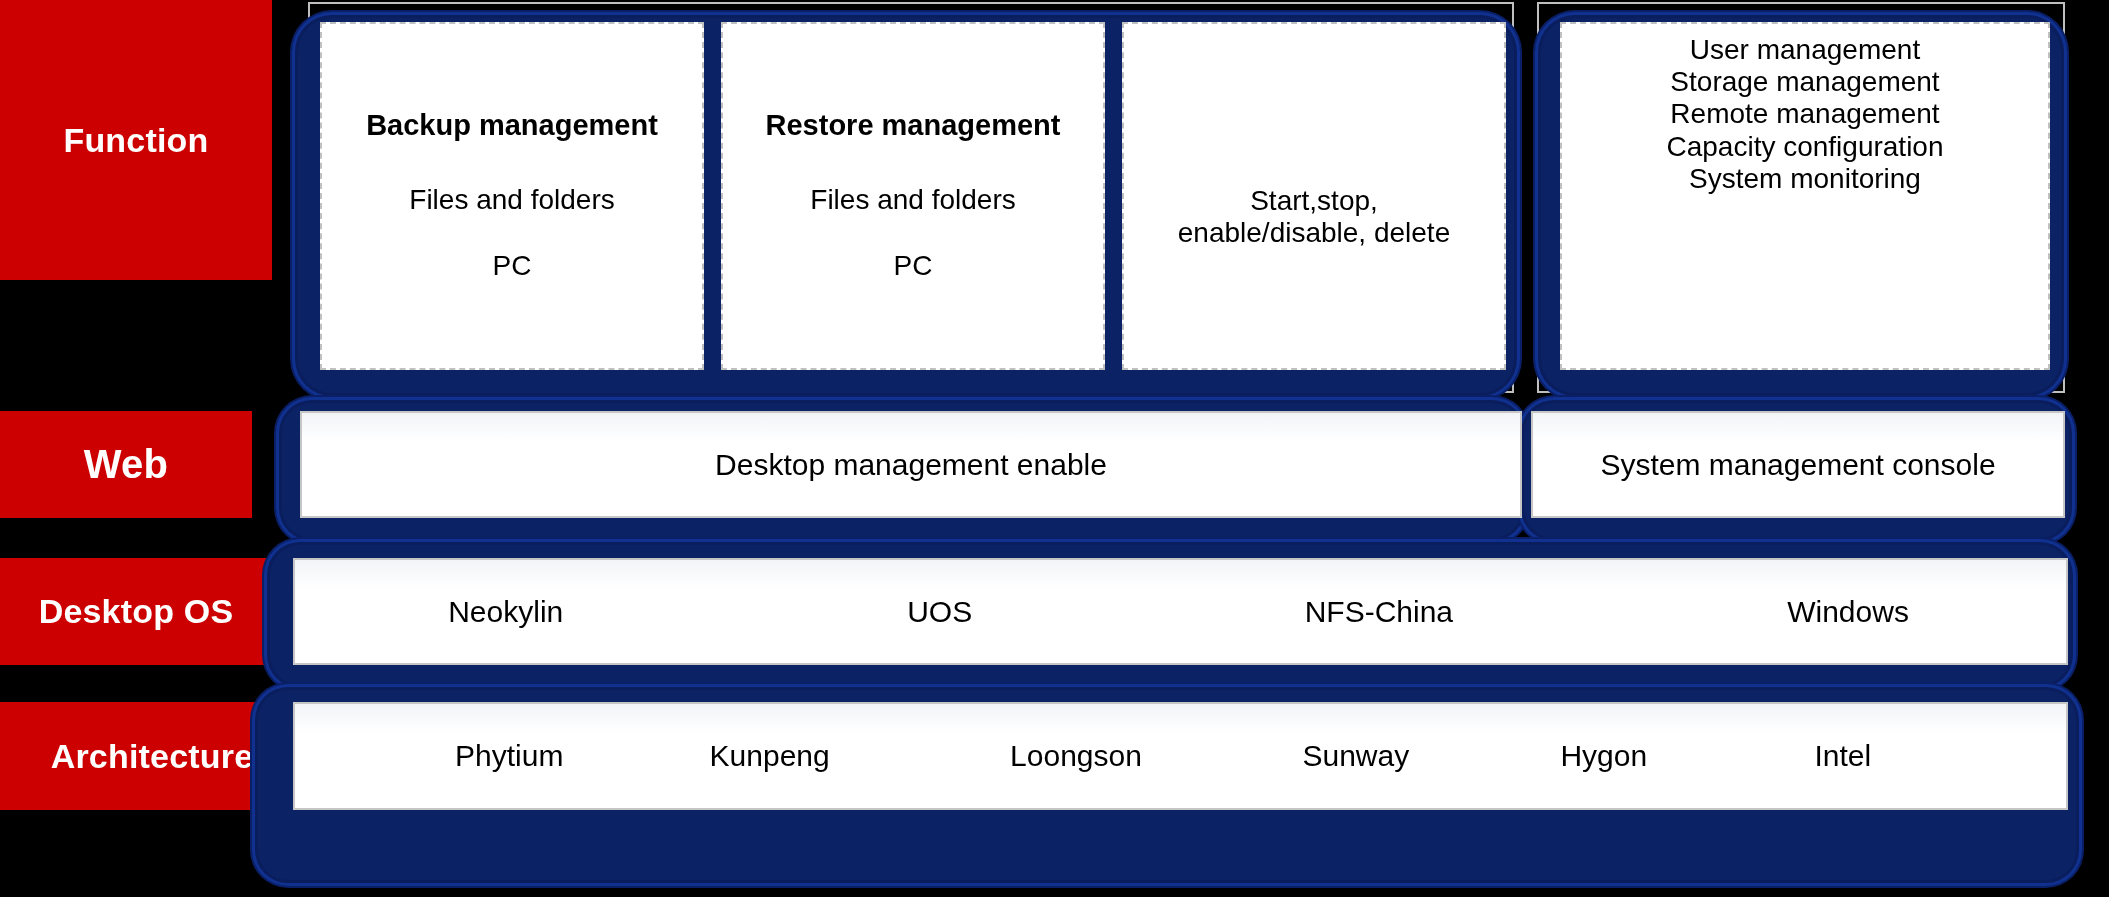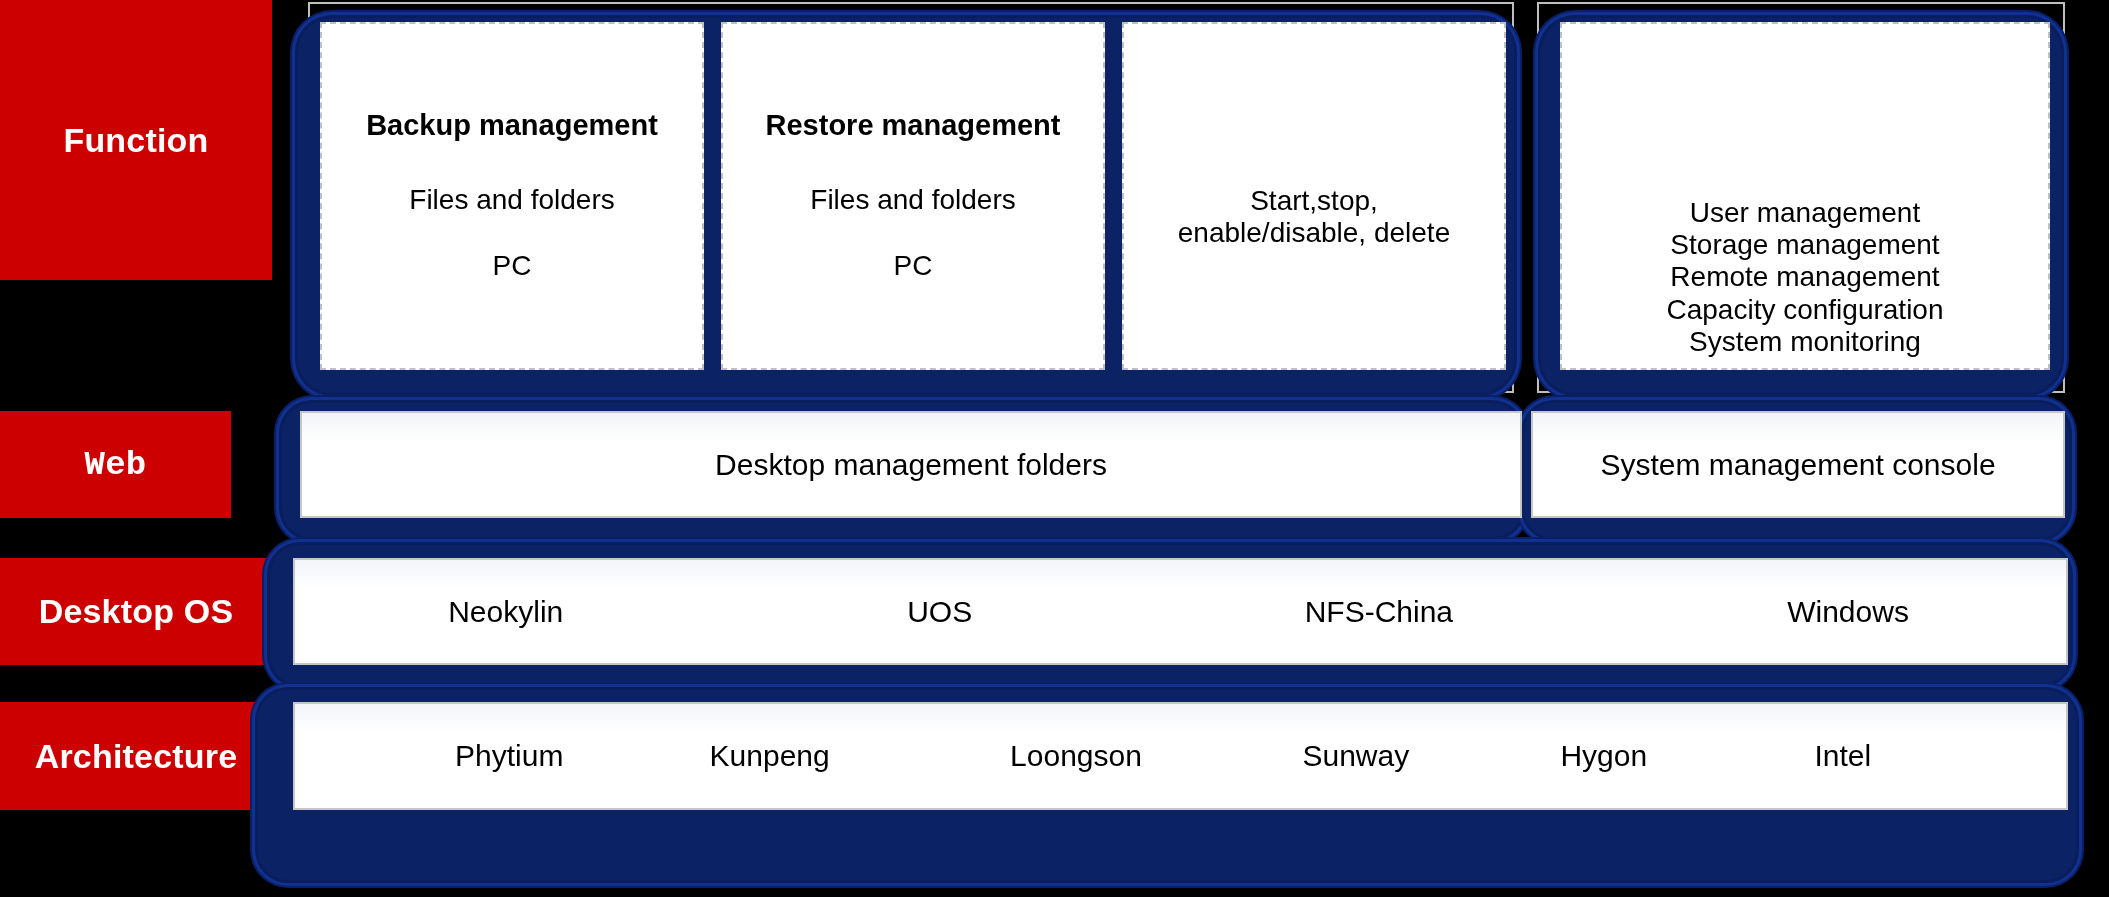--- a/index.html
+++ b/index.html
@@ -74,7 +74,7 @@
 
   
   .list-card{
-    justify-content:flex-end;
+    justify-content:flex-start;
     padding:10px 0;
   }
   .list-card .card-line{margin:0;}

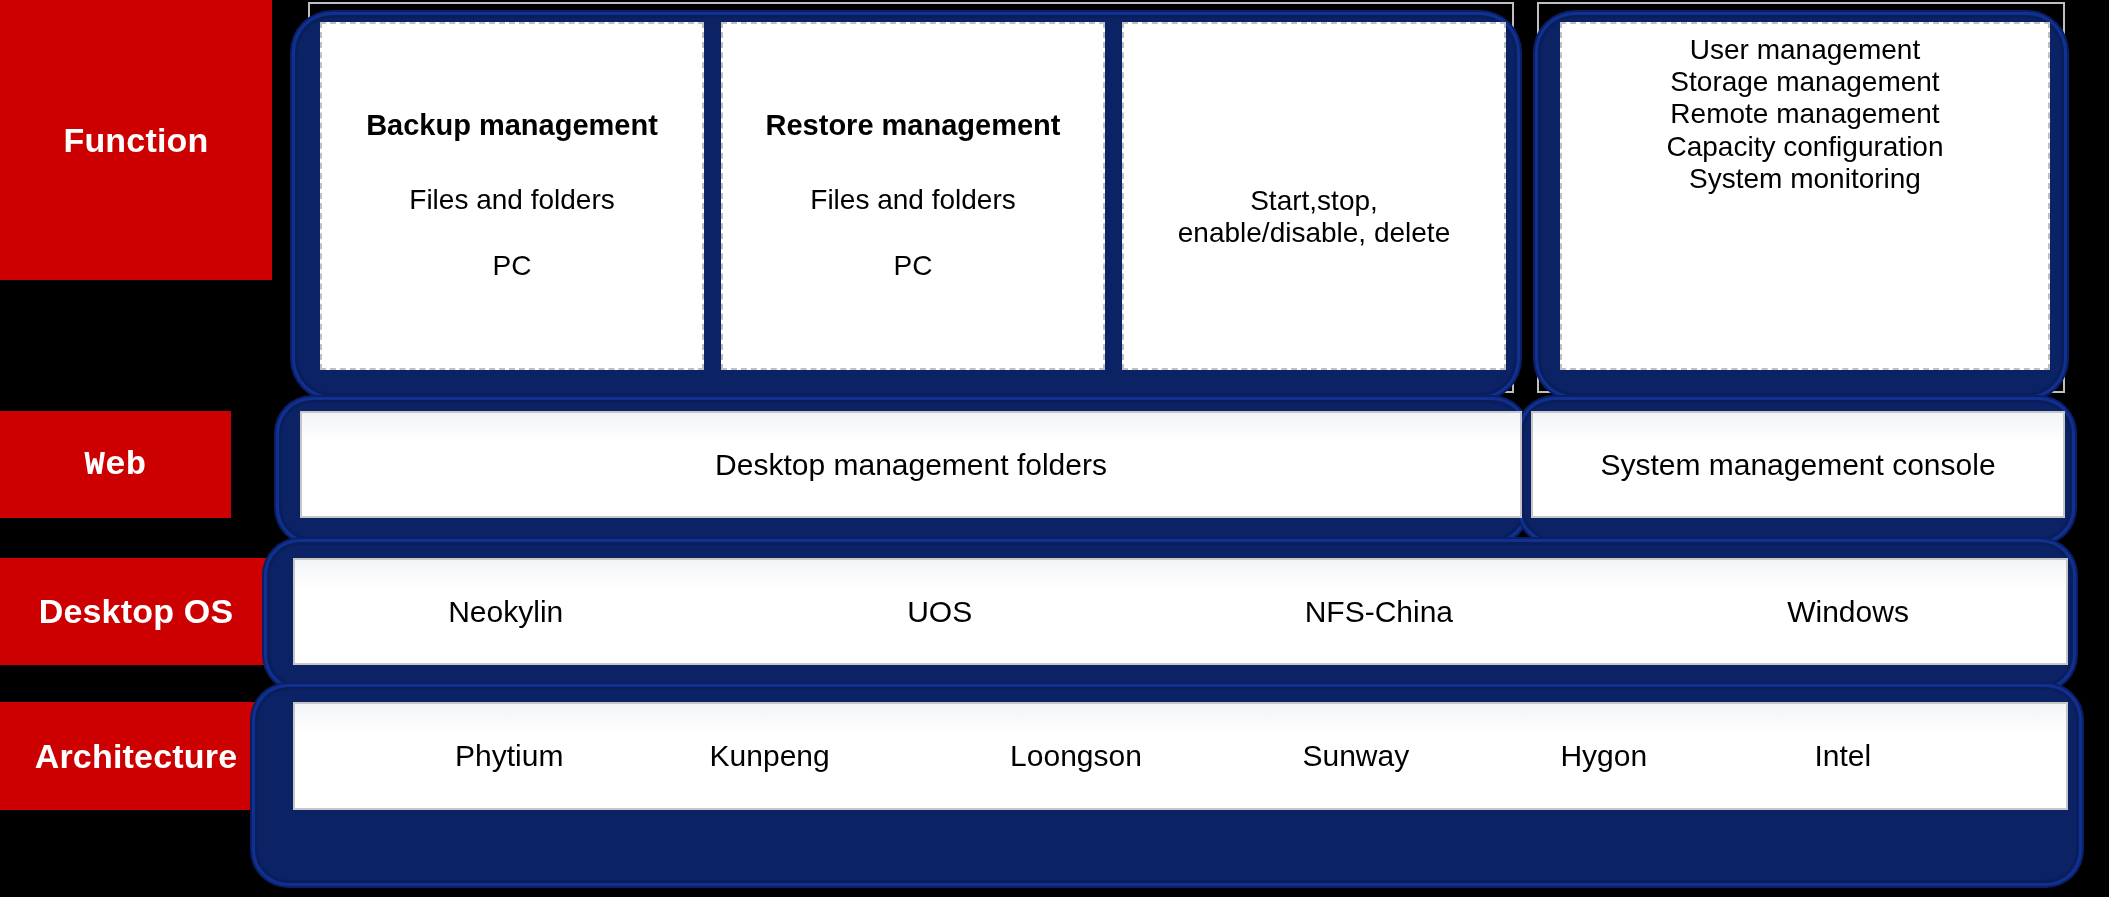--- a/index.html
+++ b/index.html
@@ -108,7 +108,7 @@
     <span>Function</span>
   </div>
 
-  <div class="rowlabel" style="top:411px;left:0px;width:231px;height:107px;font-size:34px;font-family:Liberation Mono, monospace;">
+  <div class="rowlabel" style="top:411px;left:0px;width:252px;height:107px;font-size:40px;">
     <span>Web</span>
   </div>
 

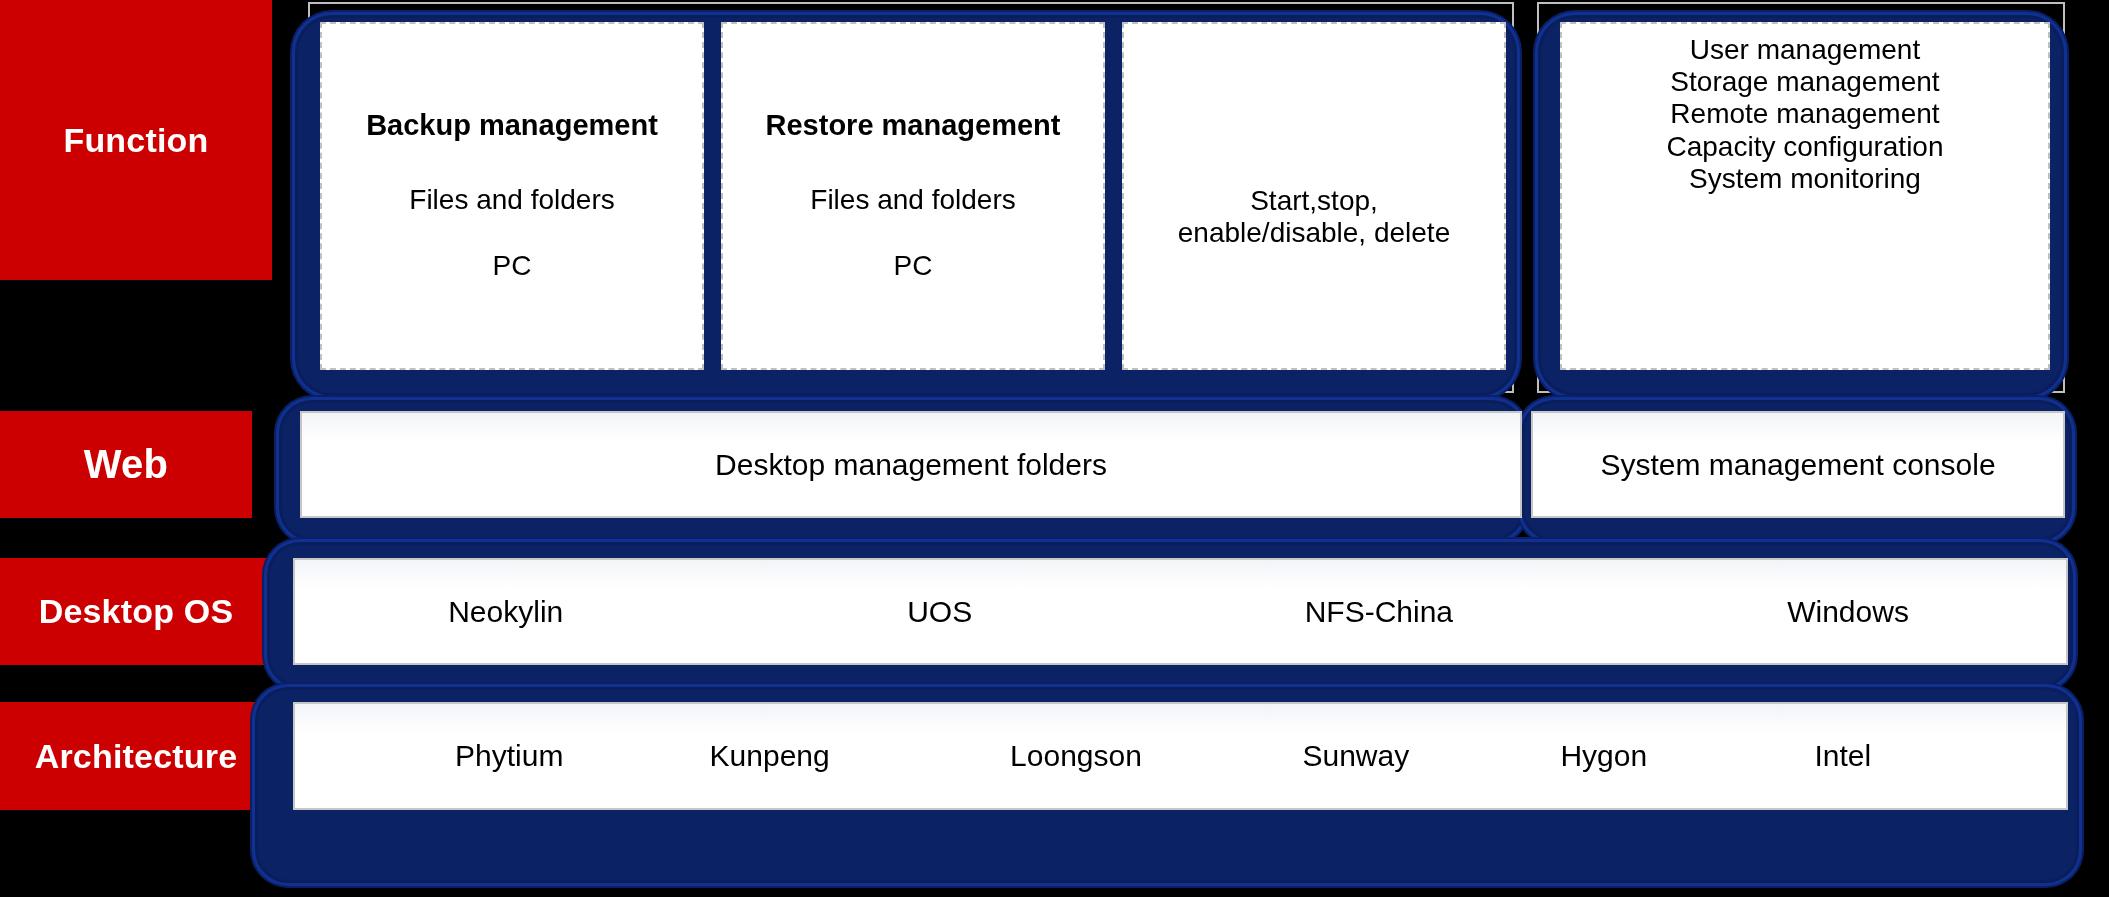--- a/index.html
+++ b/index.html
@@ -160,7 +160,7 @@
   <div class="shelf tight" style="top:403px;left:1524px;width:545px;height:135px;"></div>
 
   <div class="card grad" style="top:411px;left:300px;width:1222px;height:107px;">
-    <div class="row-single">Desktop management folders</div>
+    <div class="row-single">Desktop management enable</div>
   </div>
 
   <div class="card grad" style="top:411px;left:1531px;width:534px;height:107px;">

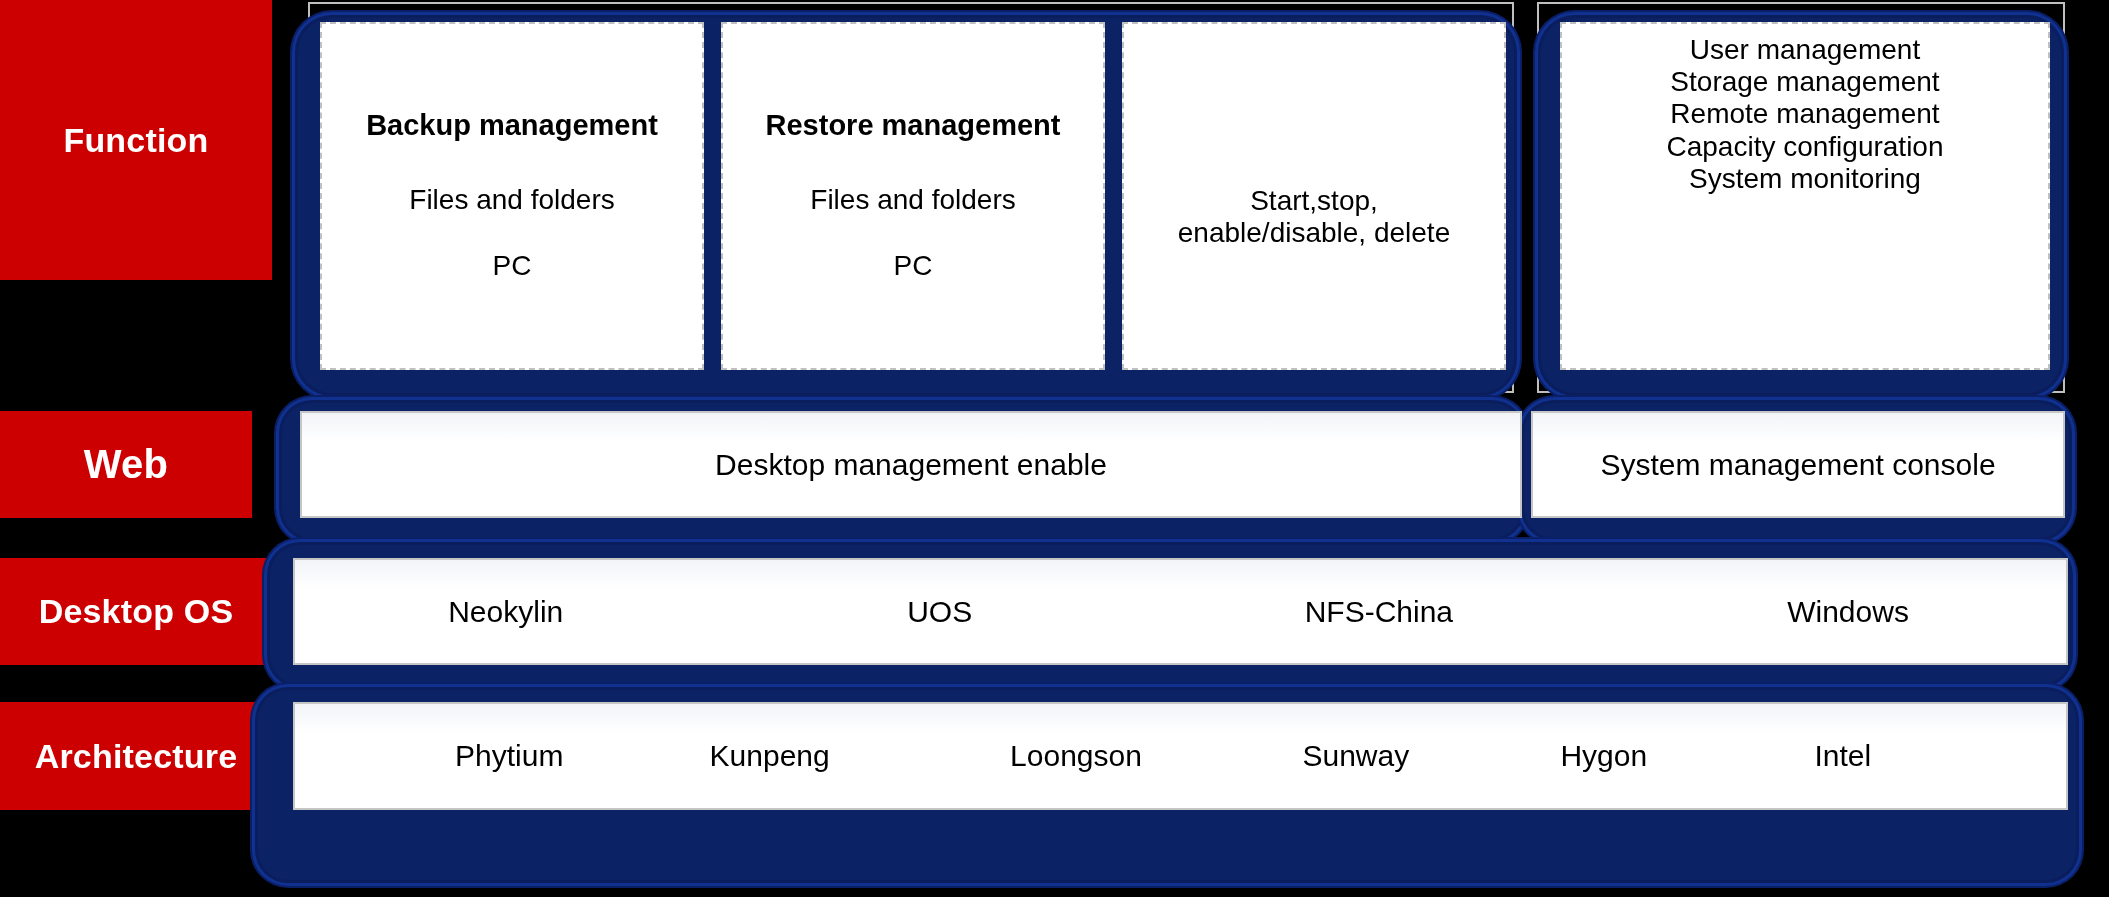--- a/index.html
+++ b/index.html
@@ -116,7 +116,7 @@
     <span>Desktop OS</span>
   </div>
 
-  <div class="rowlabel" style="top:702px;left:0px;width:272px;height:108px;font-size:34px;">
+  <div class="rowlabel" style="top:702px;left:0px;width:272px;height:108px;font-size:34px;padding-left:16px;">
     <span>Architecture</span>
   </div>
 

